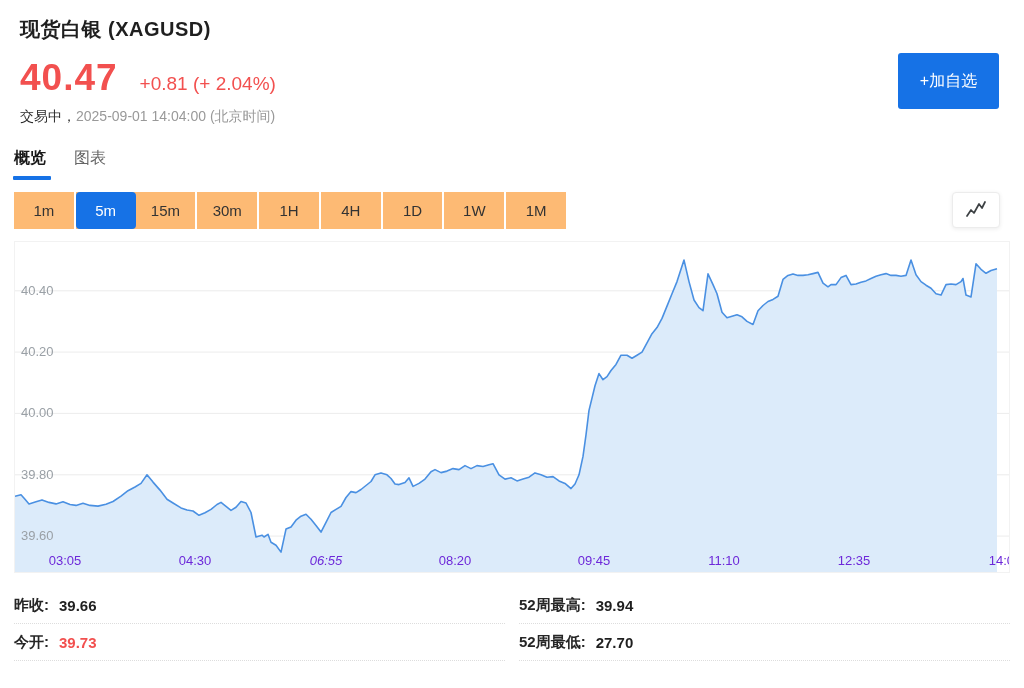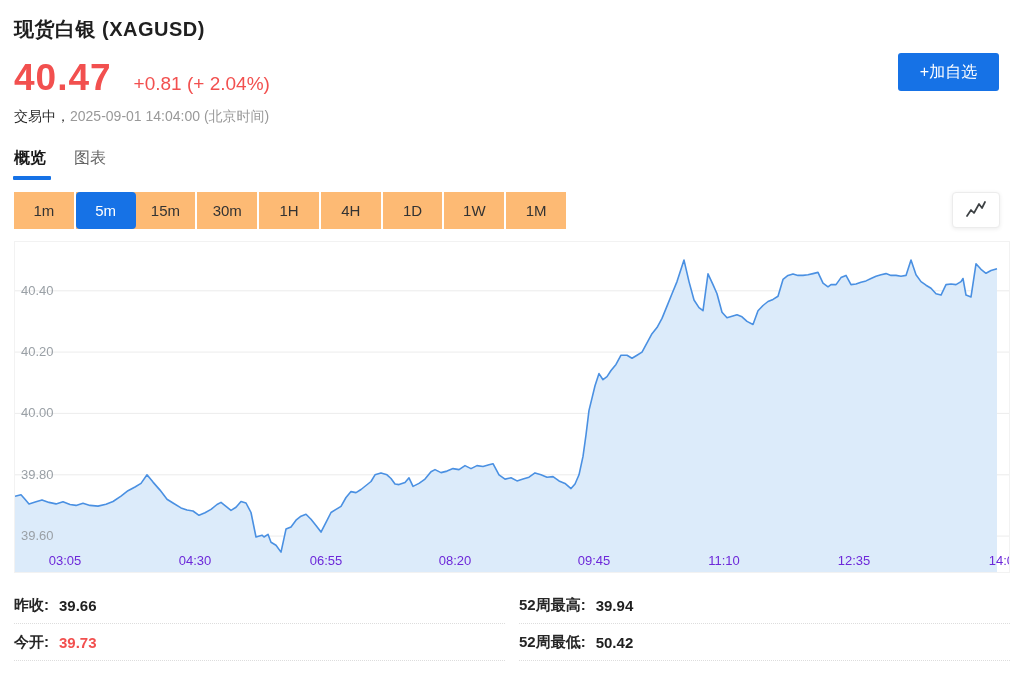--- a/index.html
+++ b/index.html
@@ -7,7 +7,7 @@
   body { width:1024px; height:688px; font-family:"Liberation Sans","DejaVu Sans",sans-serif; position:relative; overflow:hidden; color:#1f1f1f; }
   .page { width:1024px; height:688px; position:relative; }
 
-  .header { padding:16px 25px 0 14px; position:relative; }
+  .header { padding:16px 25px 0 14px; position:relative;margin-left:6px; }
   .title { font-size:20px; font-weight:700; color:#1f1f1f; letter-spacing:.5px; }
   .price-row { display:flex; align-items:baseline; margin-top:16px; }
   .price { font-size:37px; font-weight:700; line-height:1; letter-spacing:1px; }

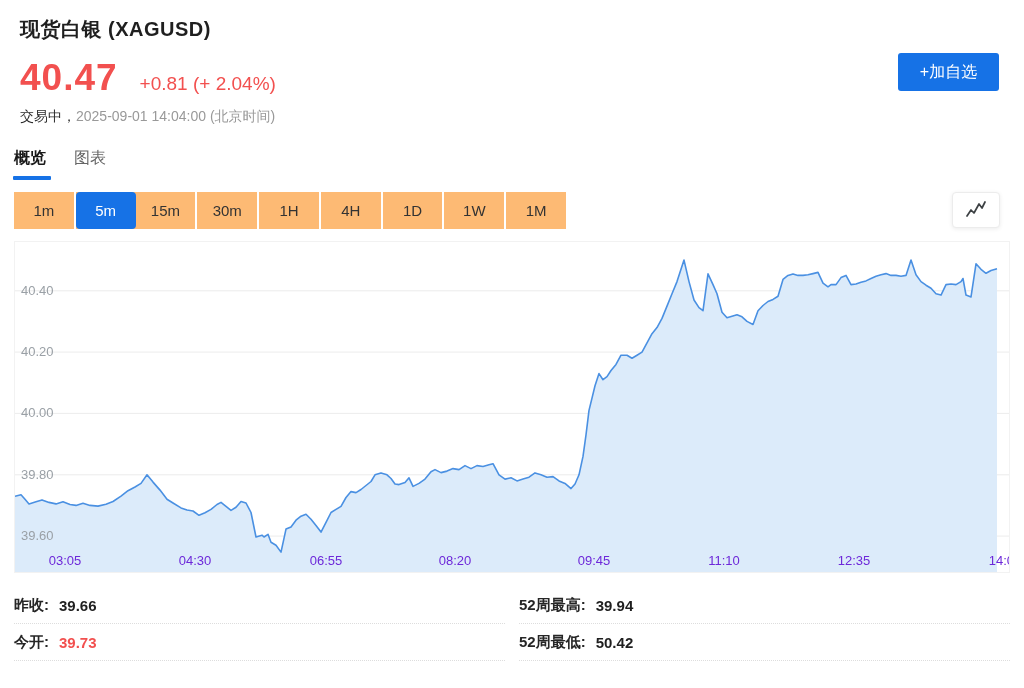--- a/index.html
+++ b/index.html
@@ -14,7 +14,7 @@
   .change { font-size:19px; margin-left:22px; }
   .status-row { margin-top:12px; font-size:14px; color:#999; }
   .status-label { color:#2b2b2b; }
-  .watch-btn { position:absolute; top:53px; right:25px; width:101px; height:38px; color:#fff; font-size:16px; border:none; border-radius:3px; cursor:pointer; display:flex; align-items:center; justify-content:center; font-family:inherit; }
+  .watch-btn { position:absolute; top:53px; right:25px; width:101px; height:56px; color:#fff; font-size:16px; border:none; border-radius:3px; cursor:pointer; display:flex; align-items:center; justify-content:center; font-family:inherit; }
 
   .tabs { margin:22px 0 0 14px; display:flex; gap:28px; }
   .tab { font-size:16px; color:#666; padding-bottom:11px; position:relative; cursor:pointer; }

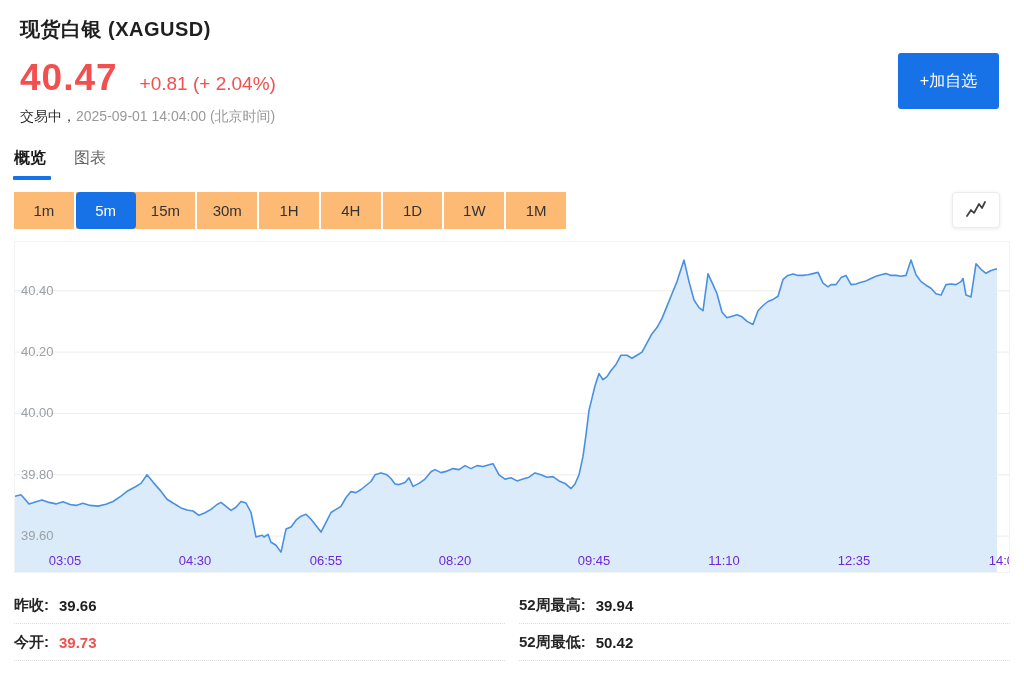--- a/index.html
+++ b/index.html
@@ -103,7 +103,7 @@
       <span class="ytick" style="top: 286.117px;">39.60</span>
       <span class="xtick" style="left: 50px;">03:05</span>
       <span class="xtick" style="left: 180px;">04:30</span>
-      <span class="xtick" style="left: 311px;">06:55</span>
+      <span class="xtick" style="left: 311px; font-style: italic;">06:55</span>
       <span class="xtick" style="left: 440px;">08:20</span>
       <span class="xtick" style="left: 579px;">09:45</span>
       <span class="xtick" style="left: 709px;">11:10</span>

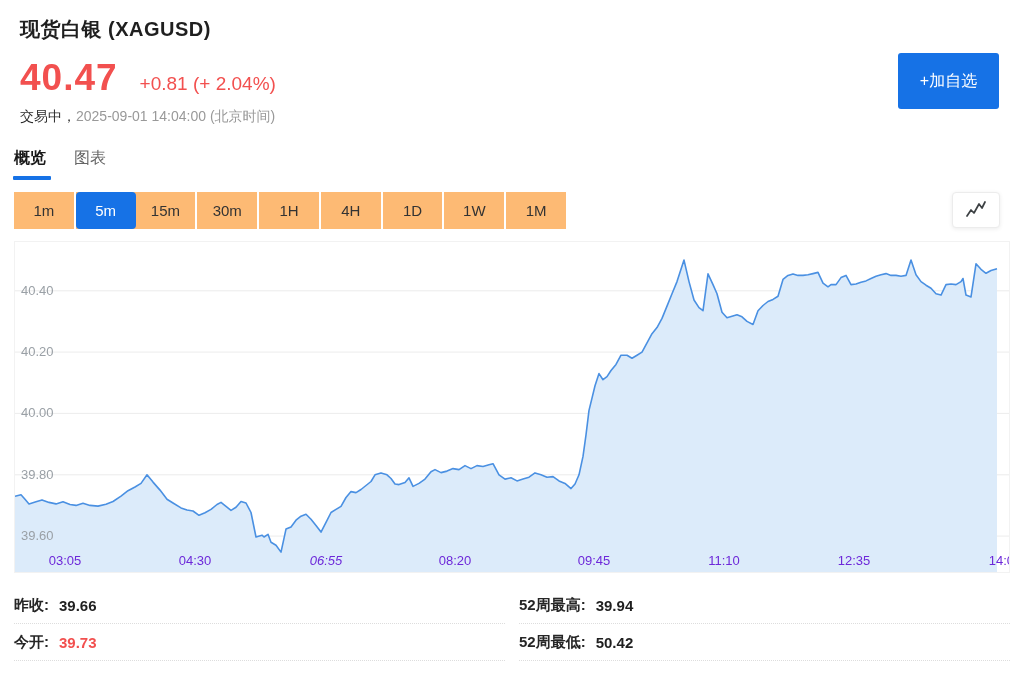--- a/index.html
+++ b/index.html
@@ -129,7 +129,7 @@
       </div>
       <div class="stat-row">
         <span class="stat-label">52周最低:</span>
-        <span class="stat-value" style="color: rgb(31, 31, 31);">50.42</span>
+        <span class="stat-value" style="color: rgb(31, 31, 31);">27.70</span>
       </div>
     </div>
   </div>

